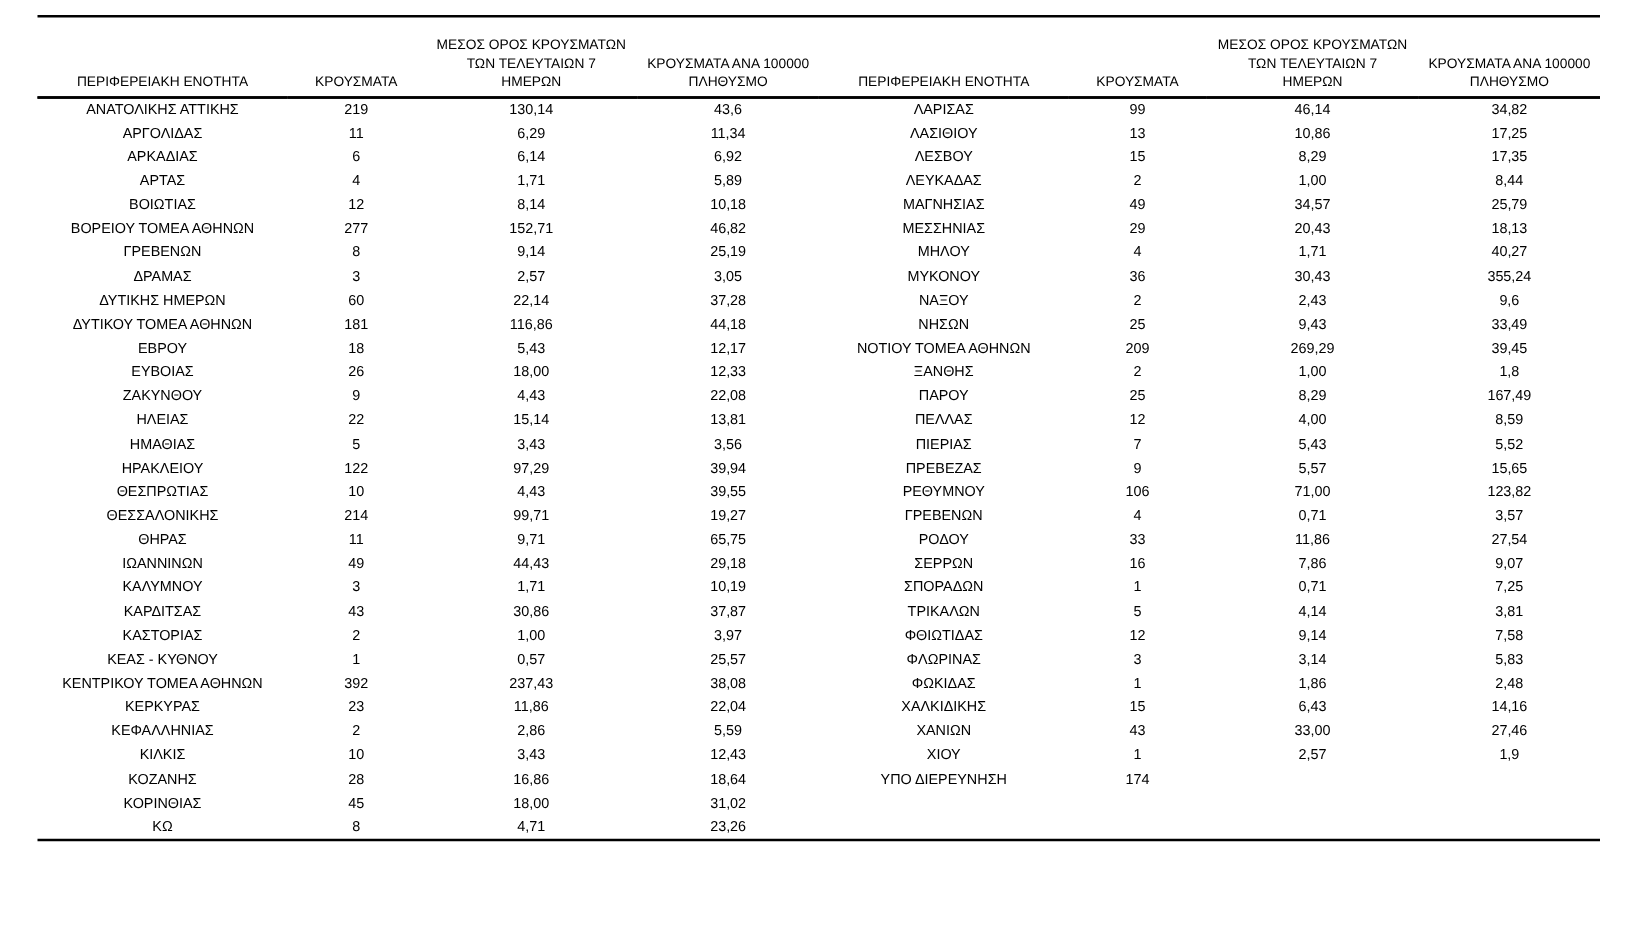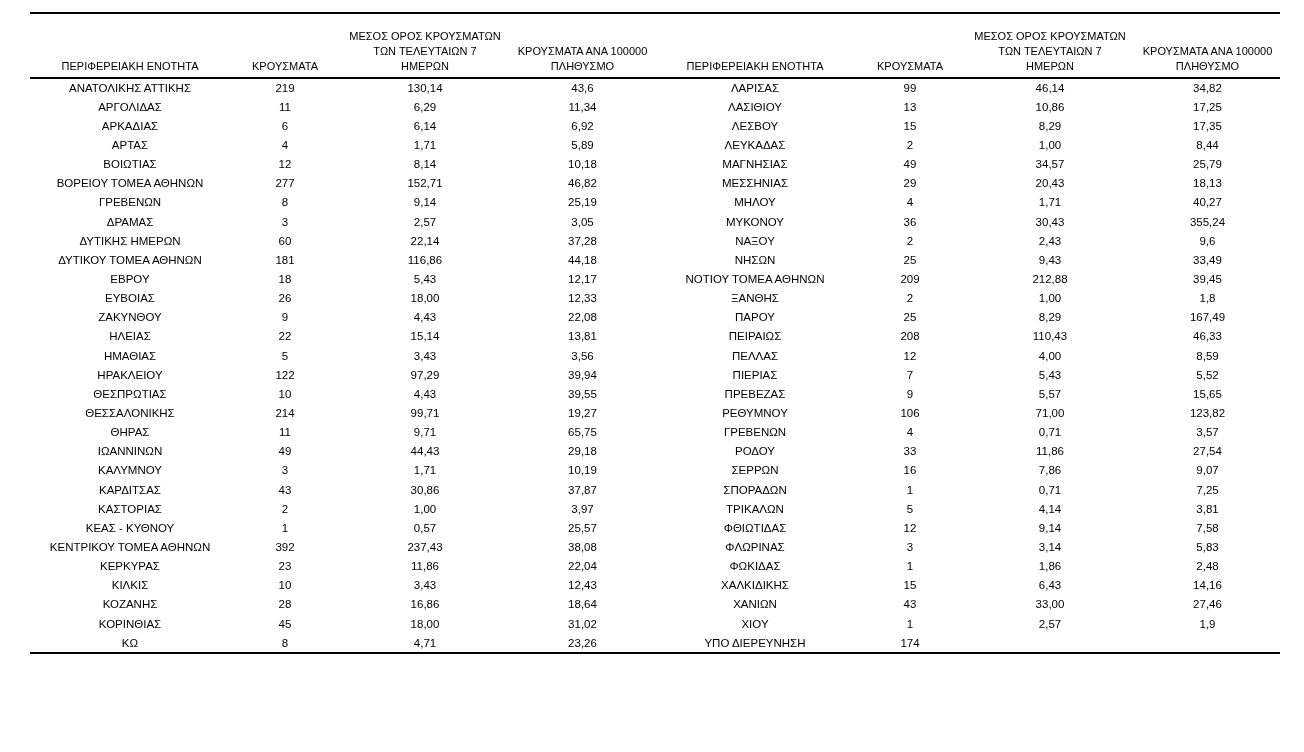--- a/index.html
+++ b/index.html
@@ -347,7 +347,7 @@
         <tr>
           <td>ΝΟΤΙΟΥ ΤΟΜΕΑ ΑΘΗΝΩΝ</td>
           <td>209</td>
-          <td>212,88</td>
+          <td>269,29</td>
           <td>39,45</td>
         </tr>
         <tr>

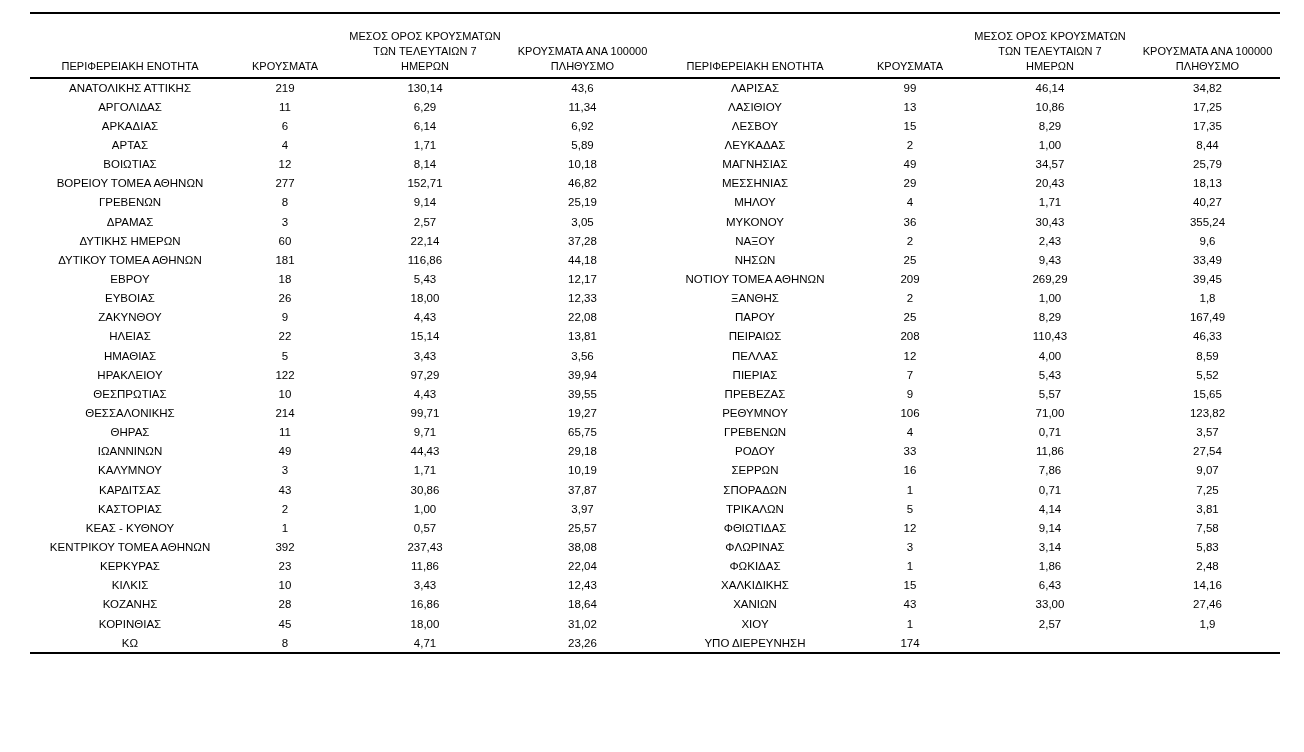--- a/index.html
+++ b/index.html
@@ -363,12 +363,6 @@
           <td>167,49</td>
         </tr>
         <tr>
-          <td>ΠΕΙΡΑΙΩΣ</td>
-          <td>208</td>
-          <td>110,43</td>
-          <td>46,33</td>
-        </tr>
-        <tr>
           <td>ΠΕΛΛΑΣ</td>
           <td>12</td>
           <td>4,00</td>

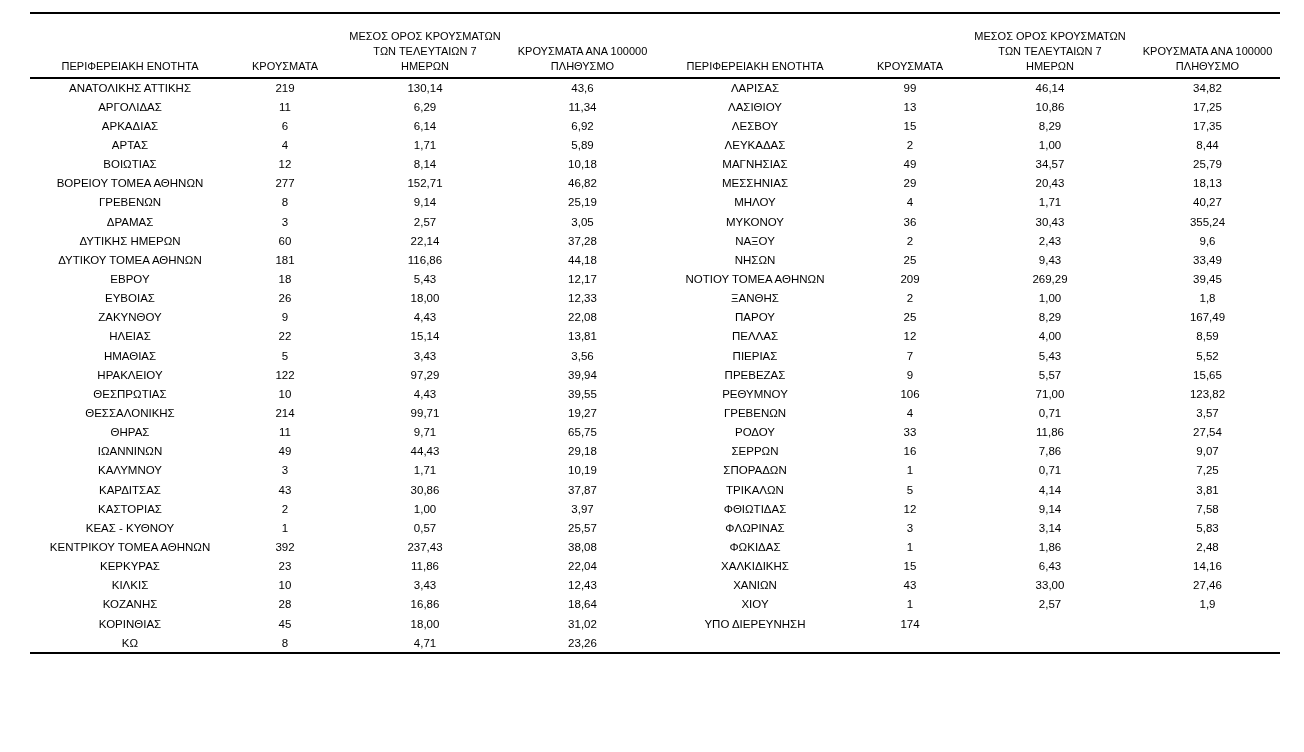--- a/index.html
+++ b/index.html
@@ -235,6 +235,12 @@
           <td>22,04</td>
         </tr>
         <tr>
+          <td>ΚΕΦΑΛΛΗΝΙΑΣ</td>
+          <td>2</td>
+          <td>2,86</td>
+          <td>5,59</td>
+        </tr>
+        <tr>
           <td>ΚΙΛΚΙΣ</td>
           <td>10</td>
           <td>3,43</td>

